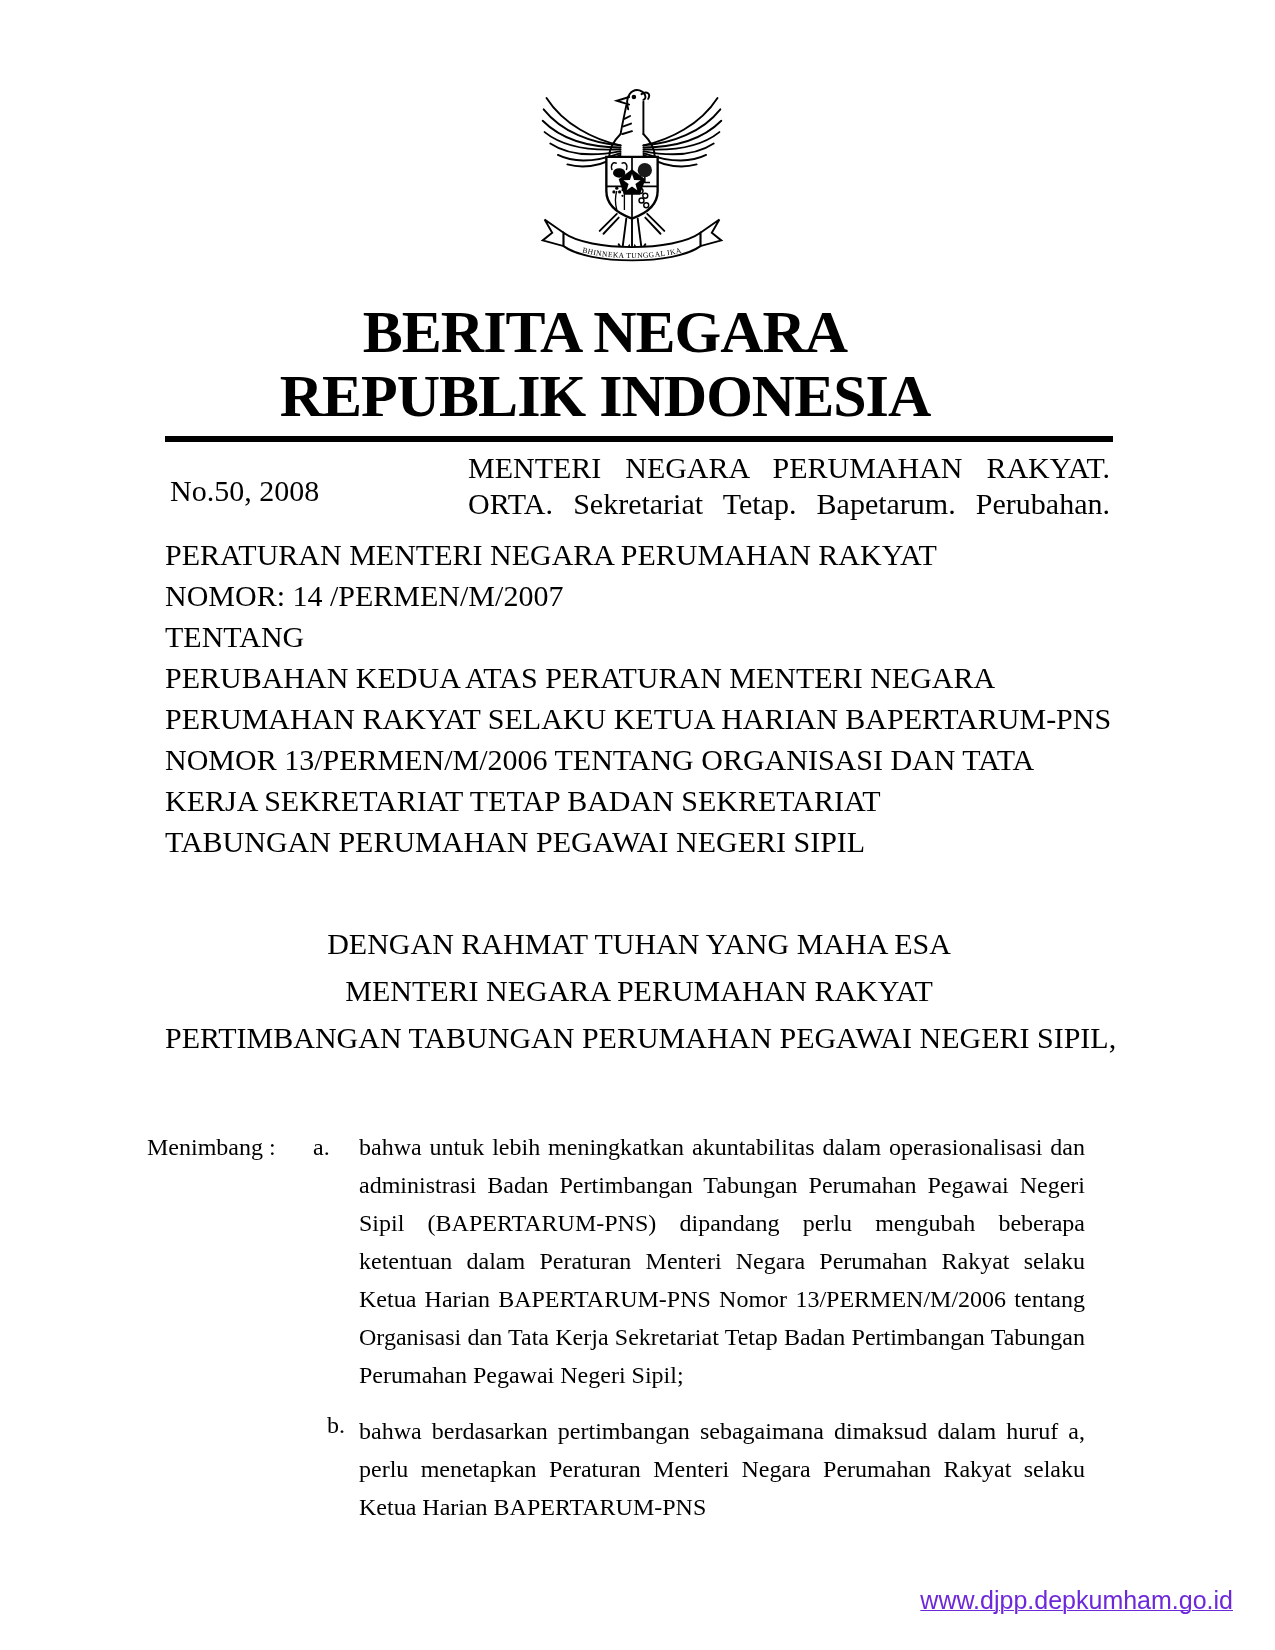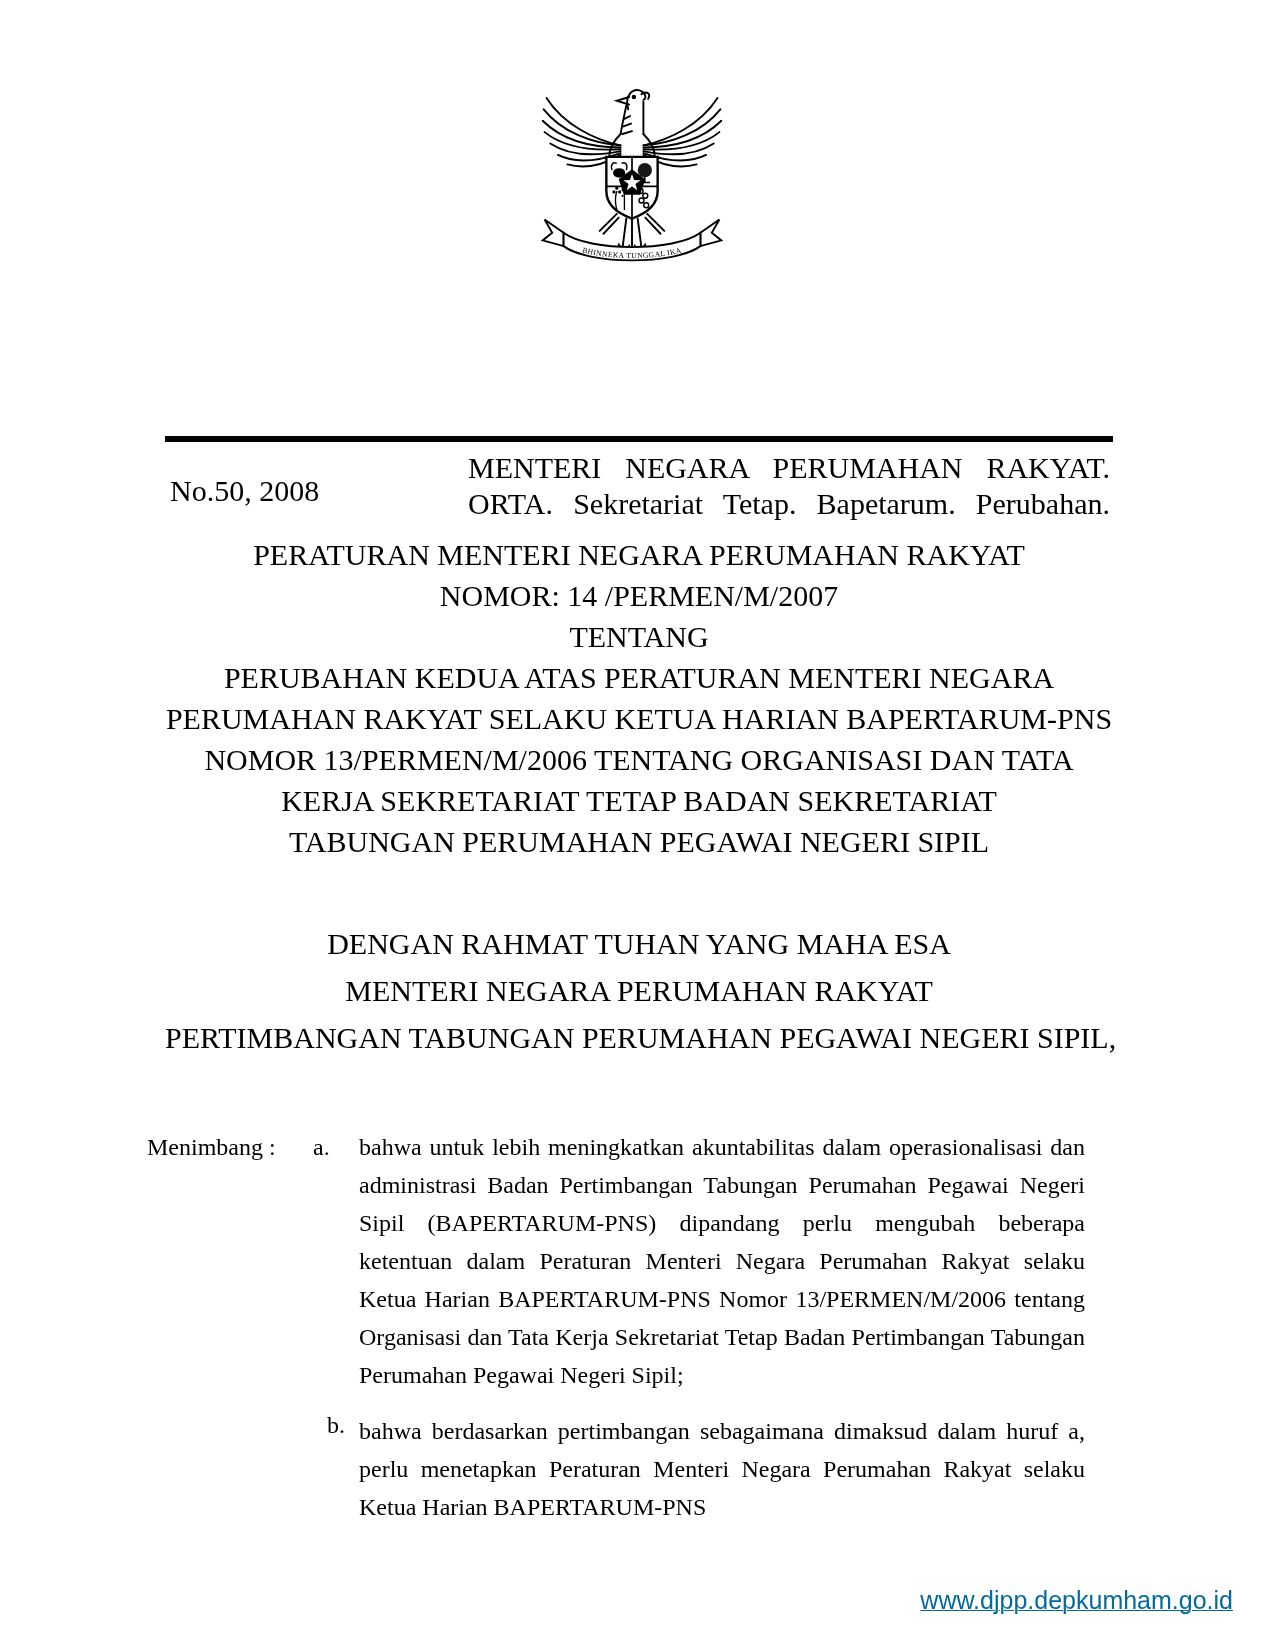--- a/index.html
+++ b/index.html
@@ -130,6 +130,7 @@
 </div>
 
 <div class="abs masthead-title">
+  <div>BERITA NEGARA</div>
 </div>
 
 <div class="abs rule"></div>

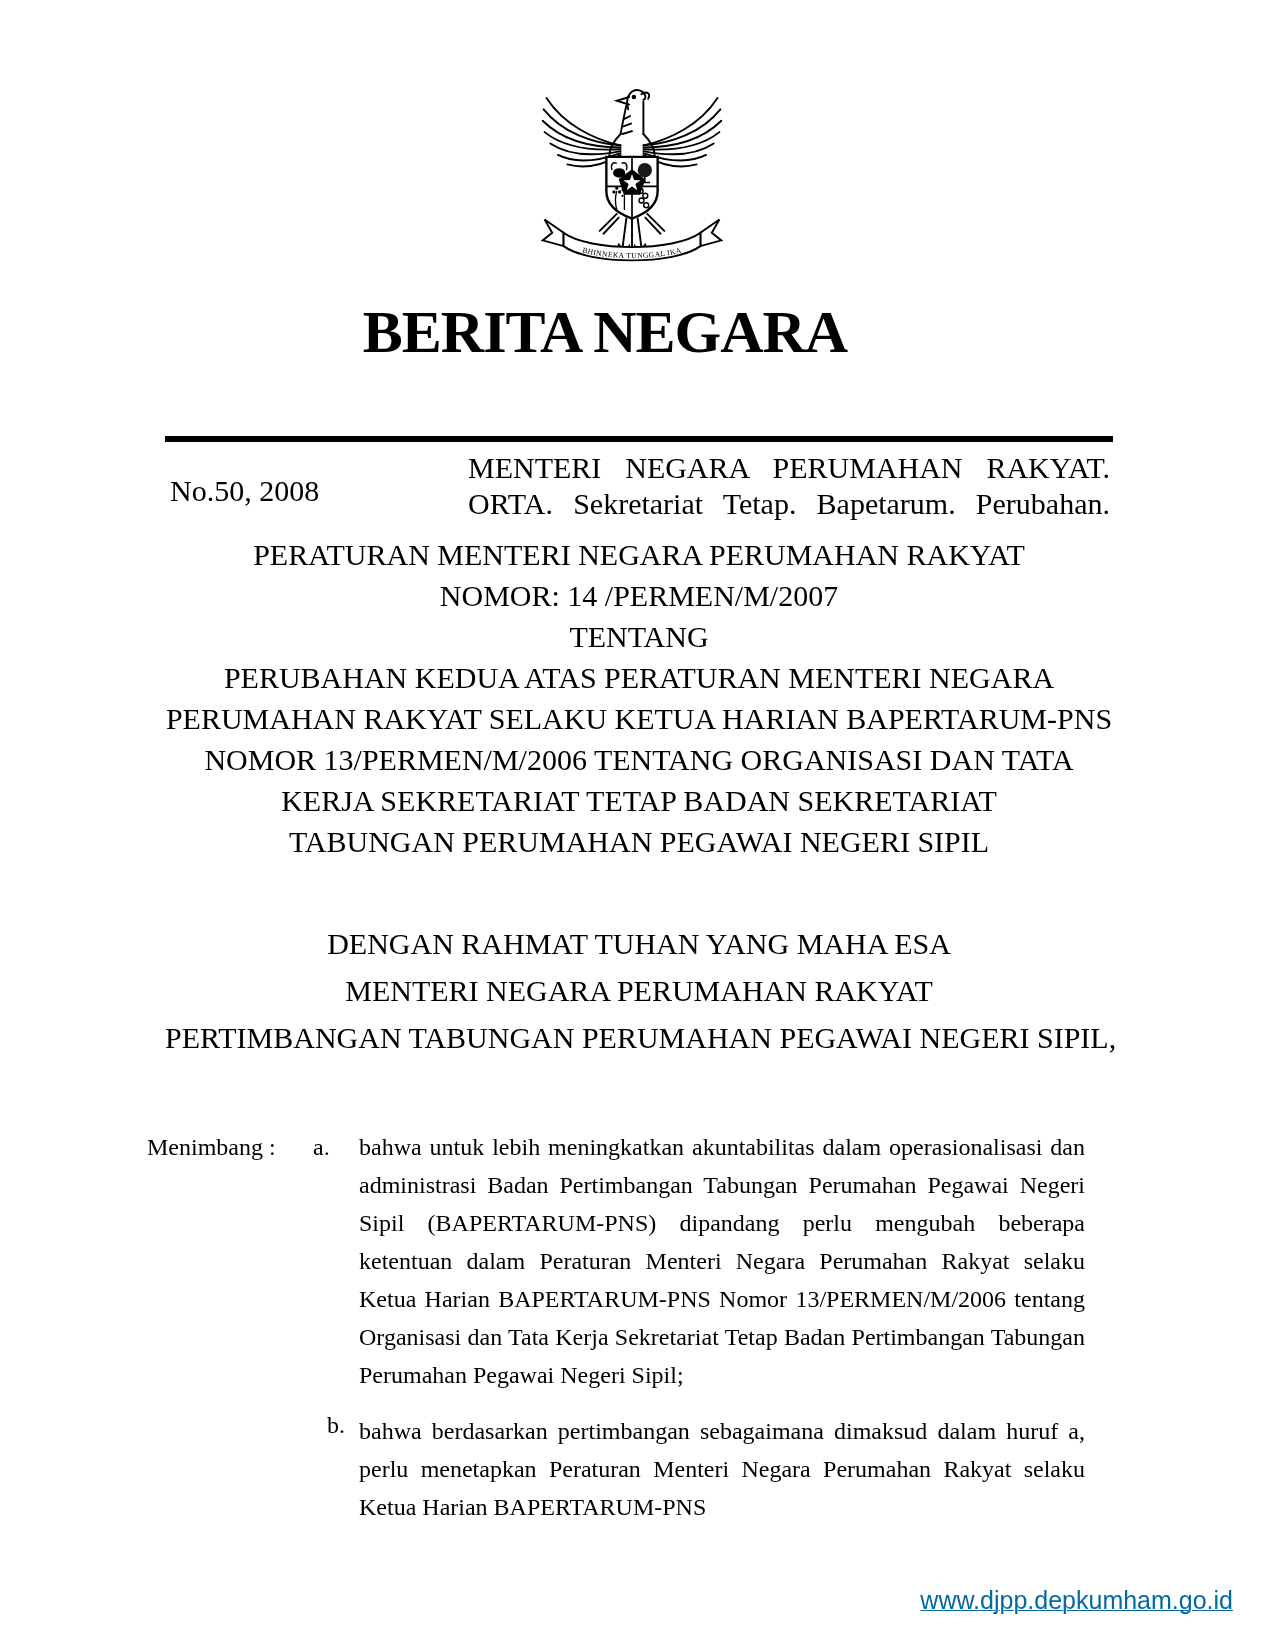--- a/index.html
+++ b/index.html
@@ -131,6 +131,7 @@
 
 <div class="abs masthead-title">
   <div>BERITA NEGARA</div>
+  <div>REPUBLIK INDONESIA</div>
 </div>
 
 <div class="abs rule"></div>

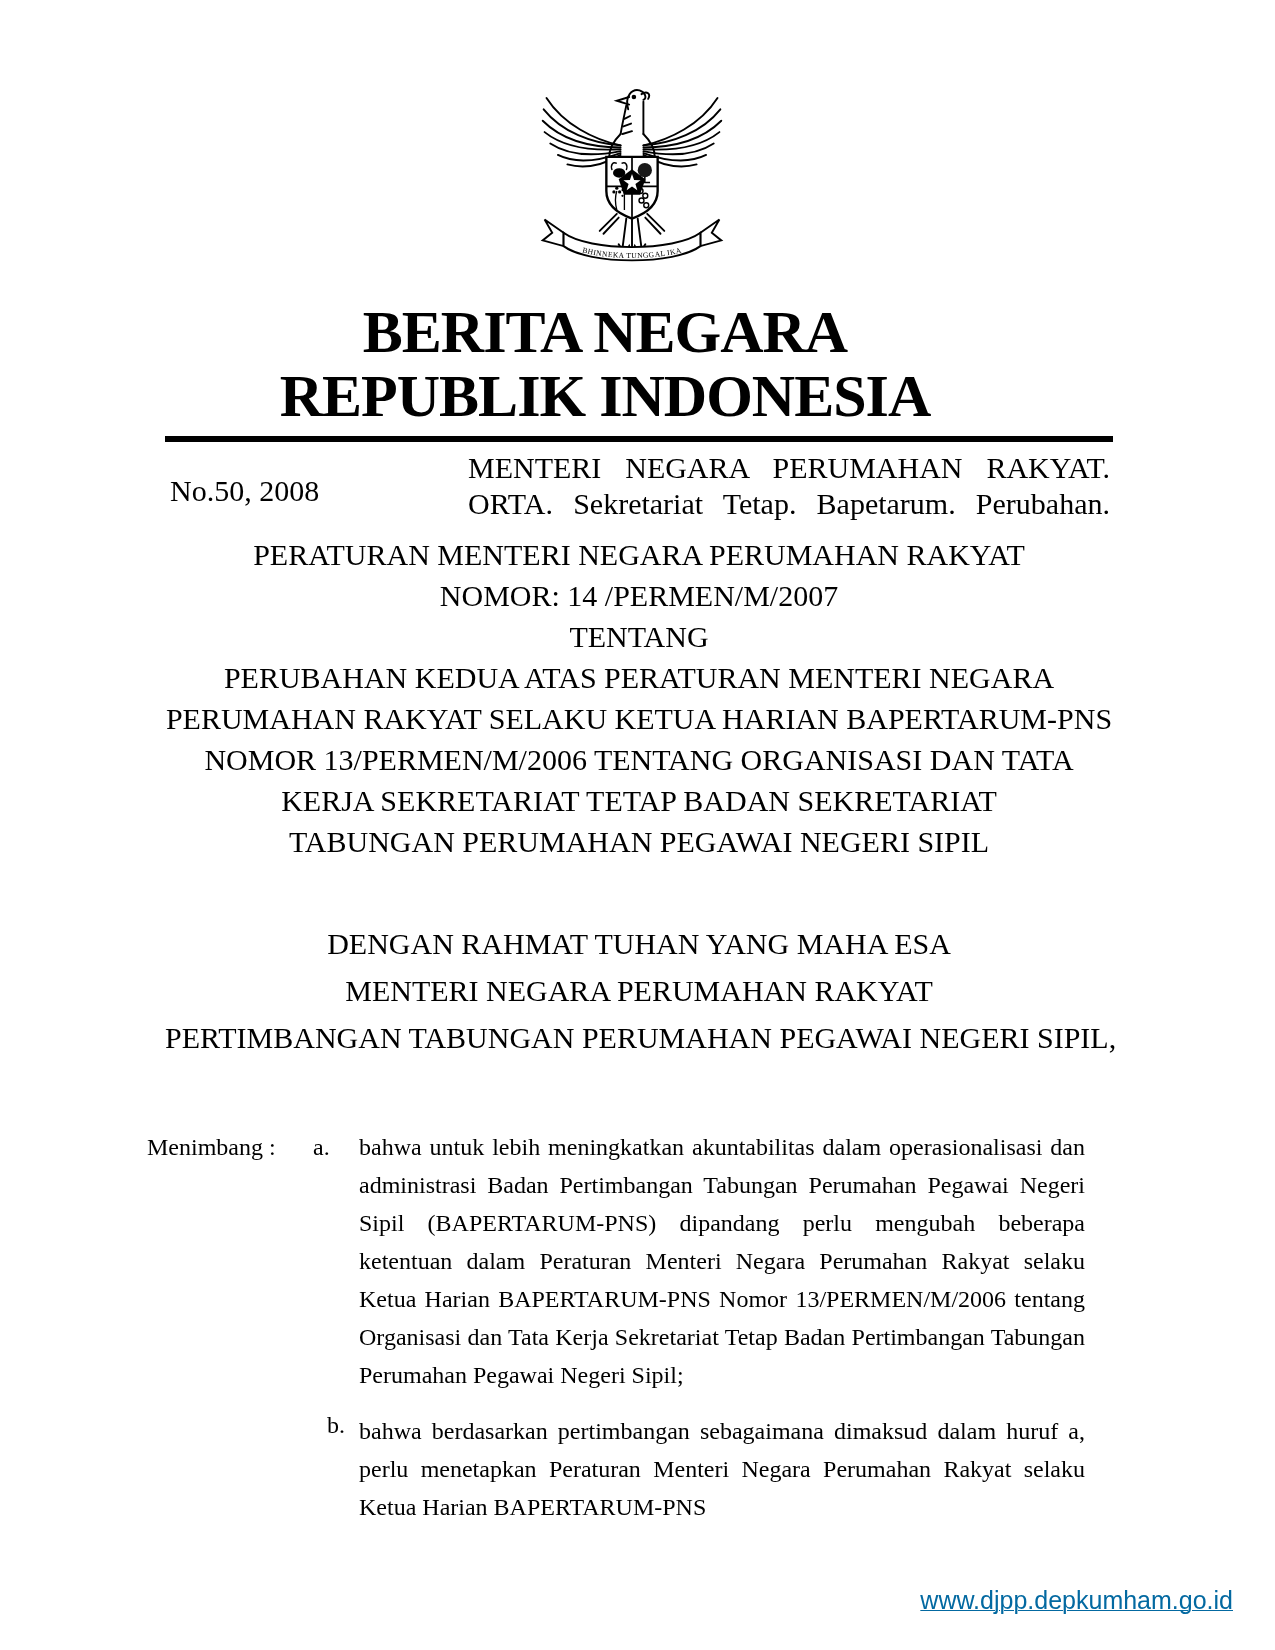--- a/index.html
+++ b/index.html
@@ -24,7 +24,7 @@
   .subject-line{text-align:justify;text-align-last:justify;}
 
   
-  .reg-title{left:165px;top:534px;width:948px;text-align:center;font-size:30px;line-height:41px;}
+  .reg-title{left:165px;top:534px;width:948px;text-align:left;font-size:30px;line-height:41px;}
   .reg-title div{white-space:nowrap;}
   .preamble{left:165px;top:888px;width:948px;text-align:center;font-size:30px;line-height:47px;margin-top:32px;}
   .preamble div{white-space:nowrap;}

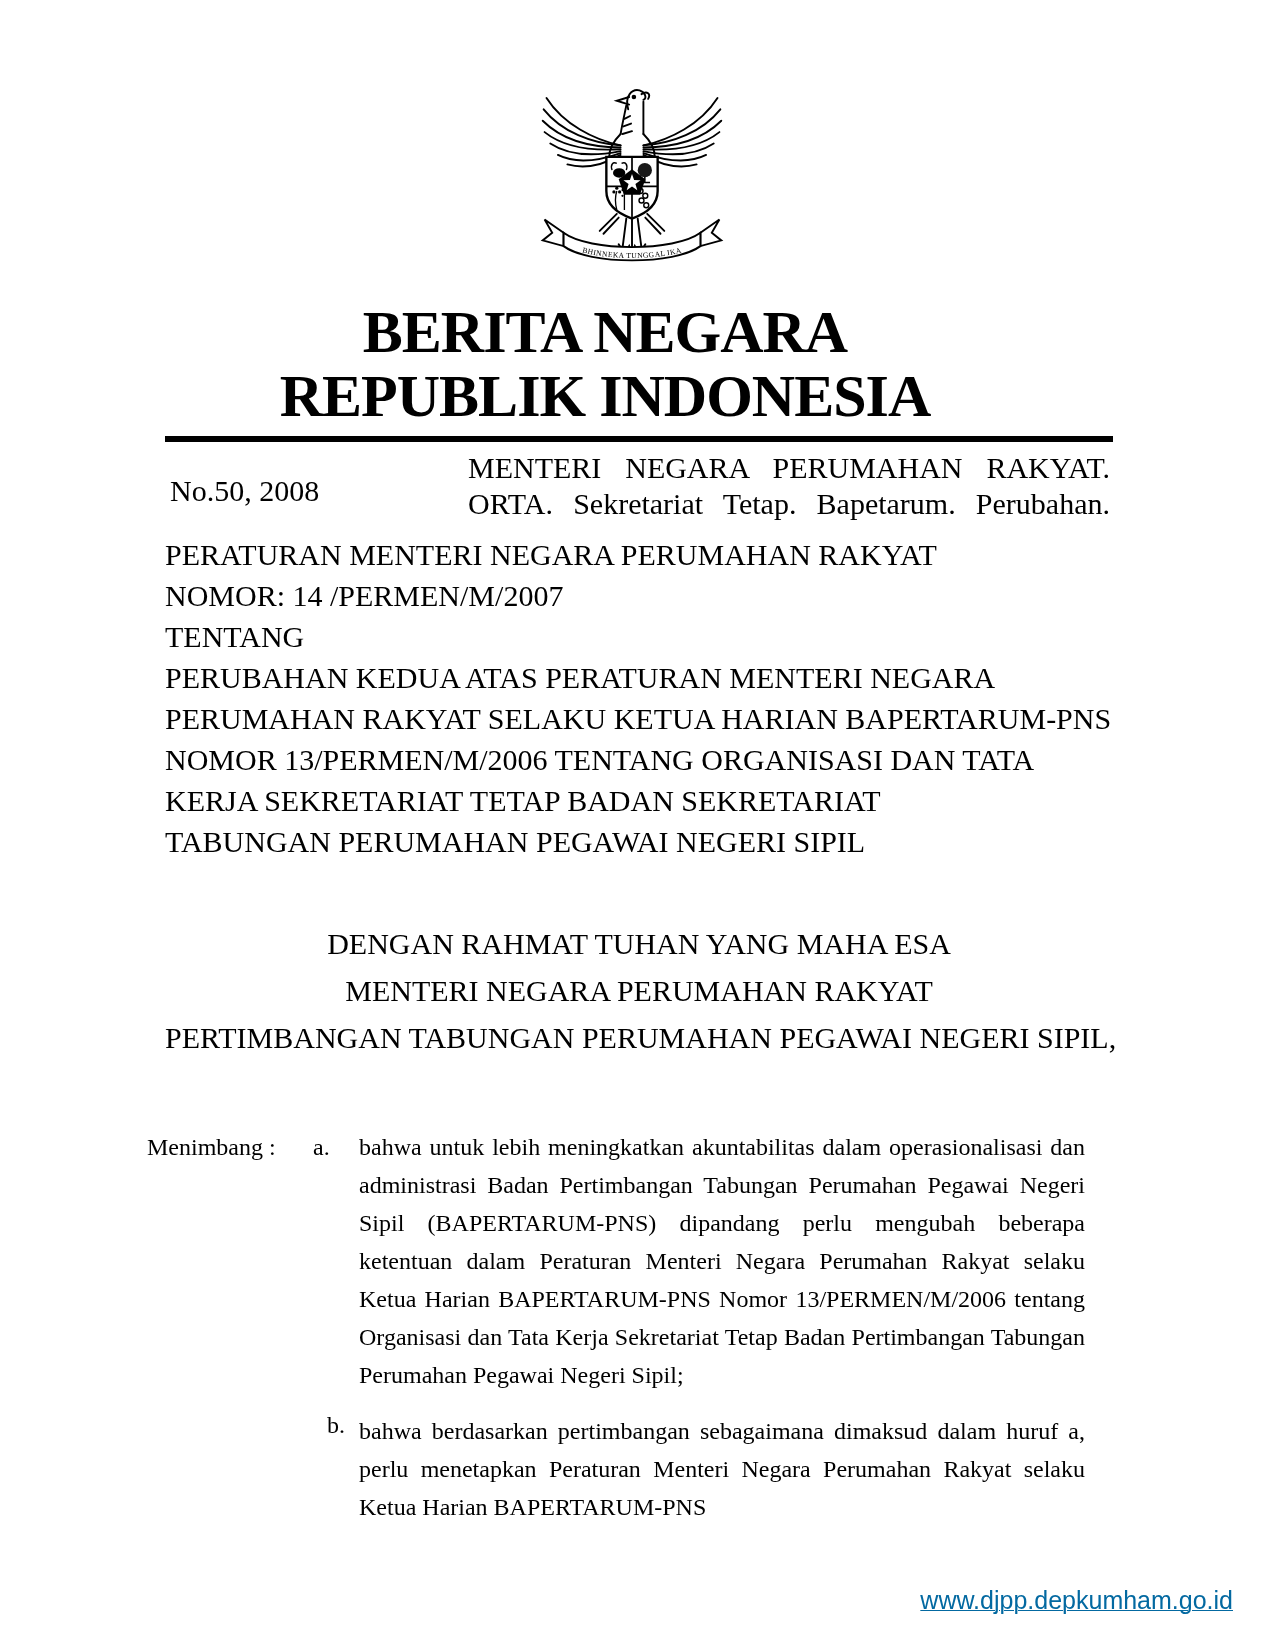--- a/index.html
+++ b/index.html
@@ -41,7 +41,7 @@
   
   .watermark{
     right:42px;top:1586px;font-family:"Liberation Sans","DejaVu Sans",sans-serif;
-    font-size:25px;color:#0369a1;text-decoration:underline;
+    font-size:25px;color:#6d28d9;text-decoration:underline;
     text-decoration-thickness:1px;white-space:nowrap;
   }
 

